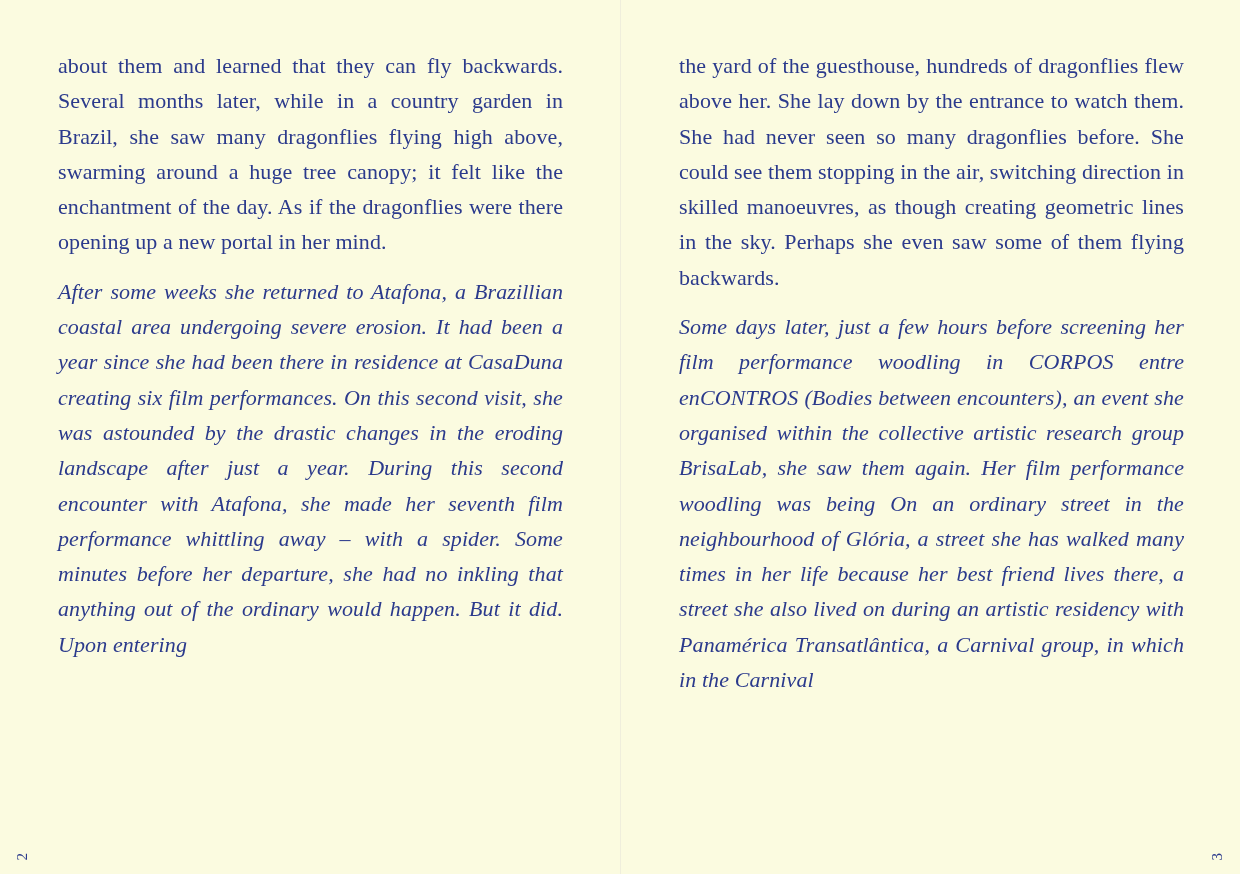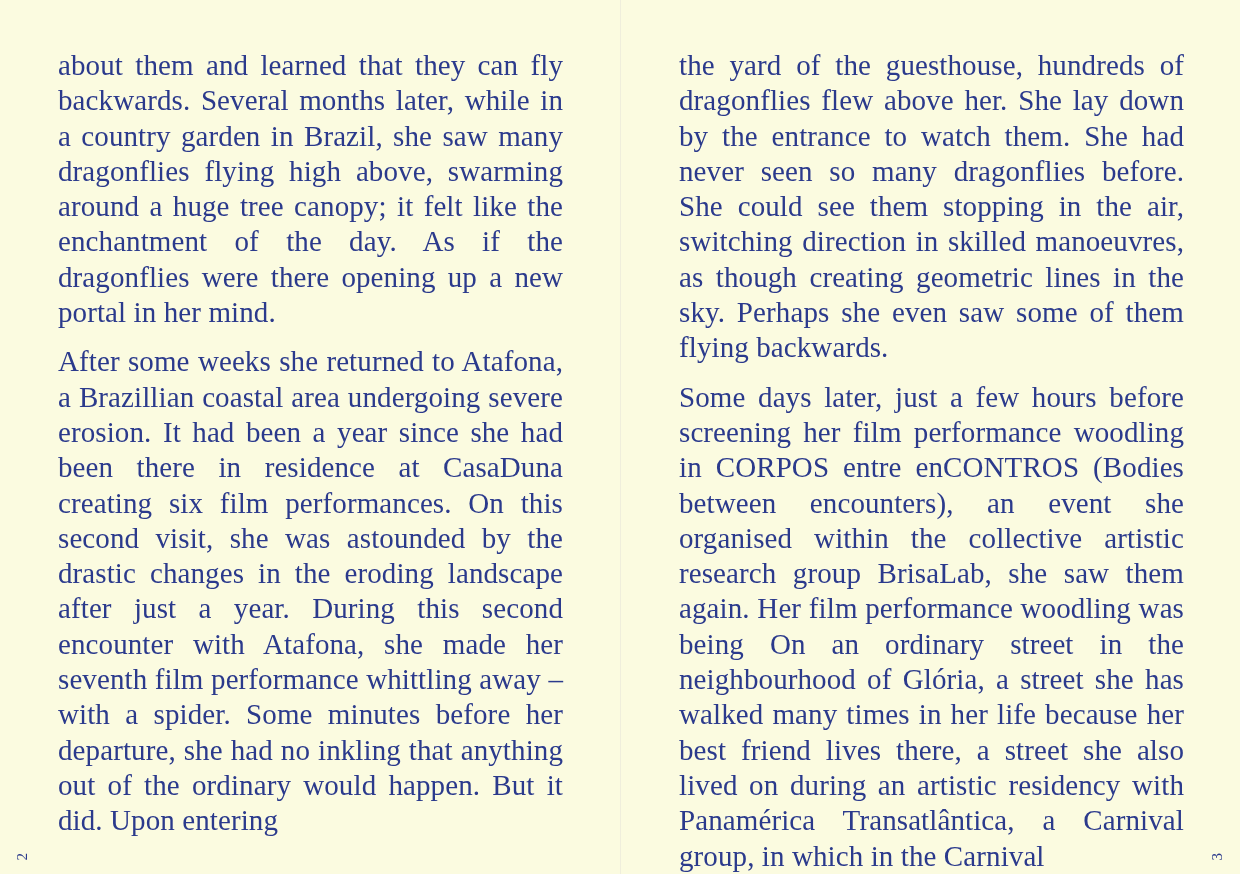--- a/index.html
+++ b/index.html
@@ -46,7 +46,7 @@
   }
   p {
     margin: 0 0 14px 0;
-    font-size: 29px;
+    font-size: 22px;
     line-height: 35.3px;
     text-align: justify;
     text-justify: inter-word;

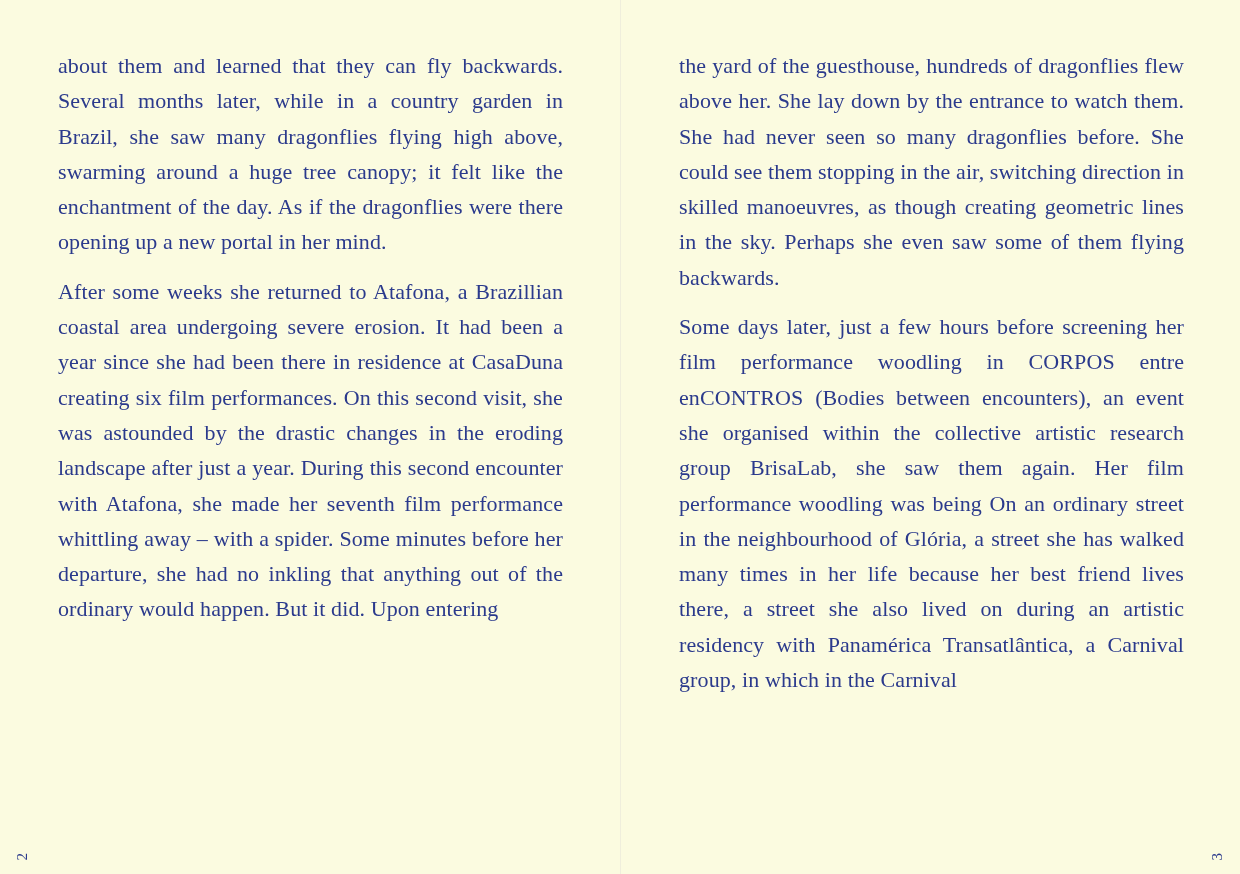--- a/index.html
+++ b/index.html
@@ -55,6 +55,7 @@
   }
   p:last-child {
     margin-bottom: 0;
+    font-style: italic;
   }
   .page-num {
     position: absolute;

